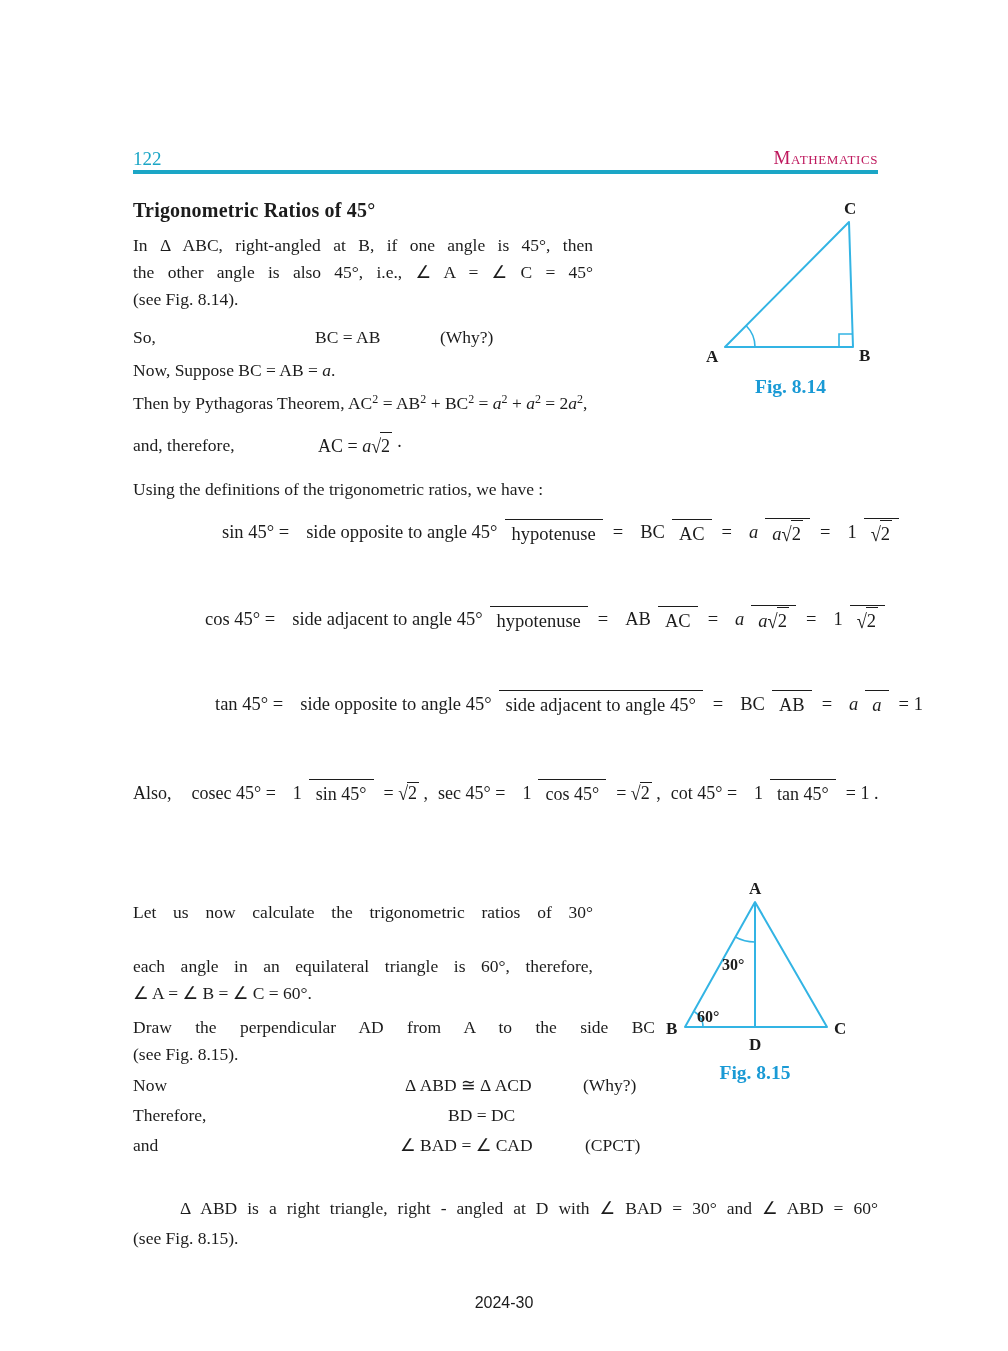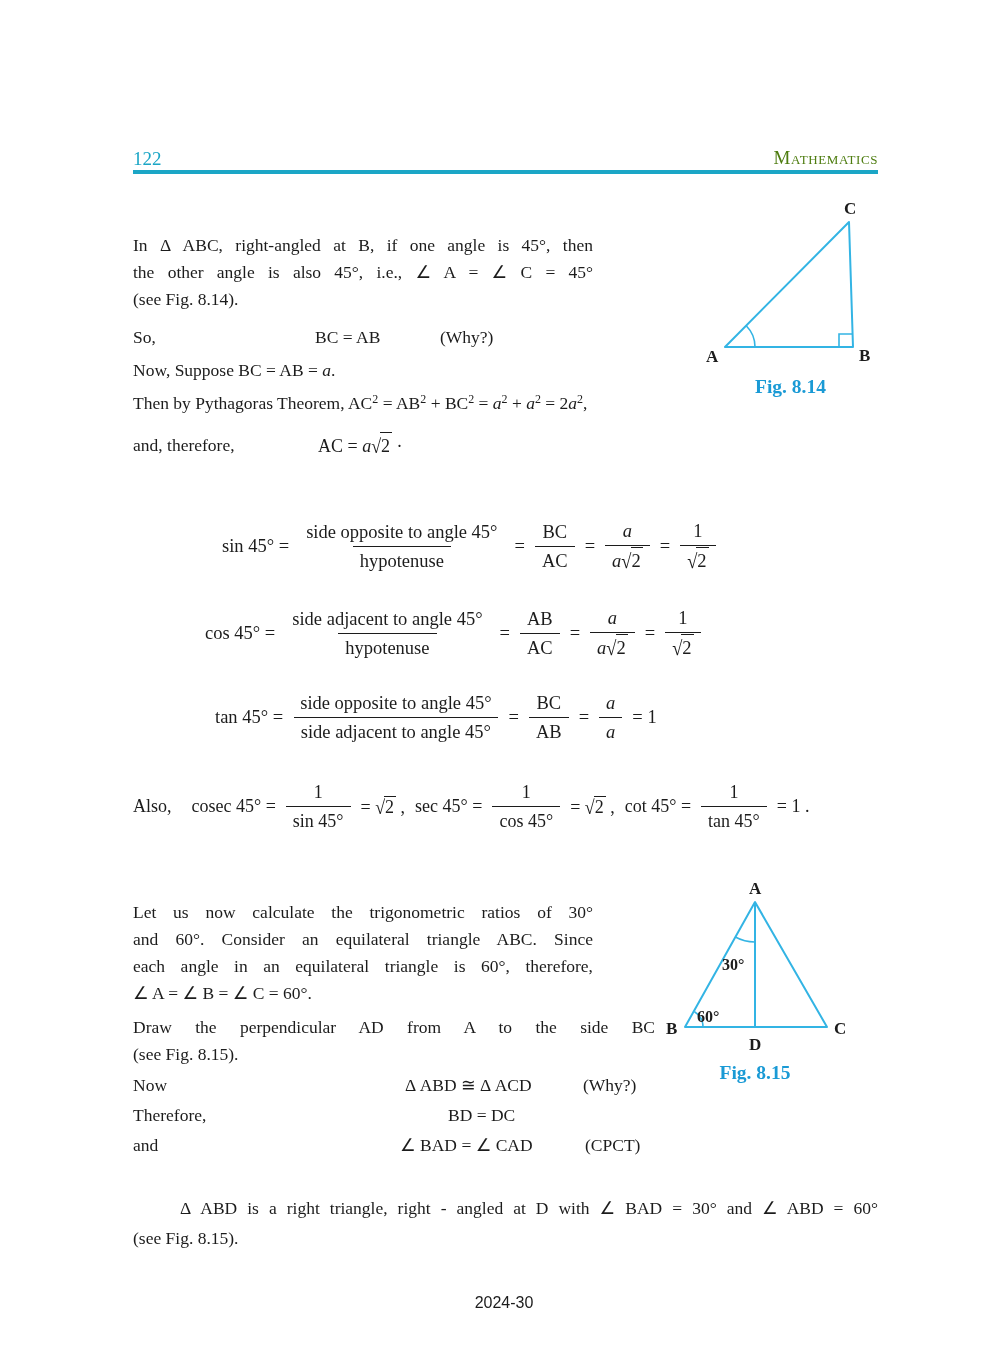--- a/index.html
+++ b/index.html
@@ -10,7 +10,7 @@
 
   
   .hdr-num{left:133px;top:132px;font-size:19px;color:#1ba6c6;}
-  .hdr-subject{top:131px;right:130px;font-size:19px;color:#4d7c0f;
+  .hdr-subject{top:131px;right:130px;font-size:19px;color:#be185d;
                font-variant:small-caps;letter-spacing:0.6px;}
   .rule{left:133px;top:154px;width:745px;height:4px;background:#1ba6c6;}
 

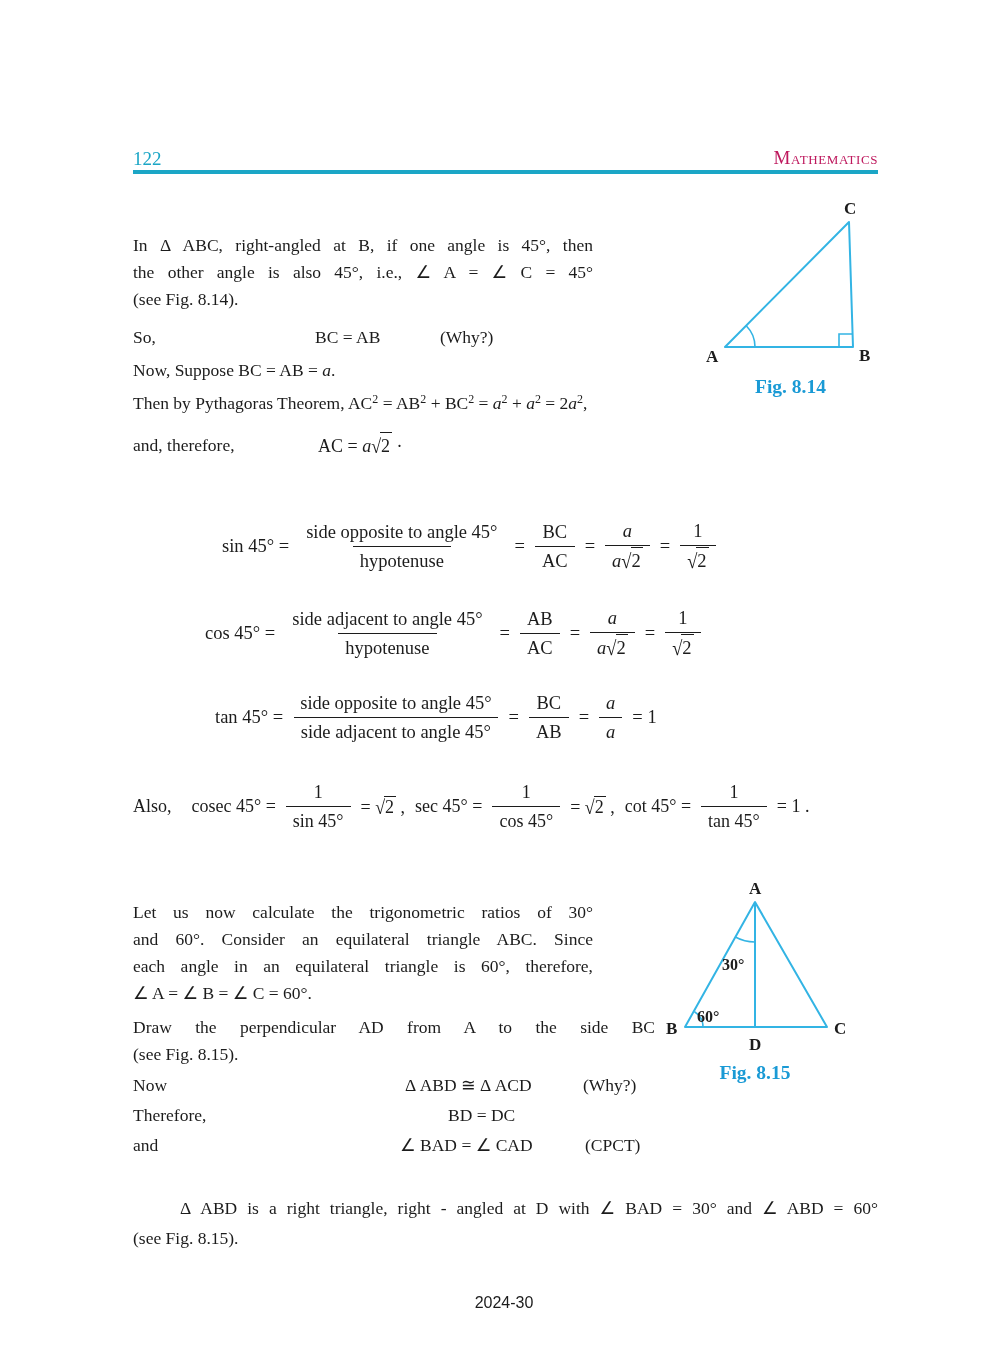--- a/index.html
+++ b/index.html
@@ -69,6 +69,7 @@
     <div class="figcap">Fig. 8.14</div>
   </div>
 
+  <div class="abs heading" style="left:133px;top:183px;">Trigonometric Ratios of 45°</div>
 
   <div class="abs bodyline just" style="left:133px;top:216px;">In Δ ABC, right-angled at B, if one angle is 45°, then</div>
   <div class="abs bodyline just" style="left:133px;top:243px;">the other angle is also 45°, i.e., ∠ A = ∠ C = 45°</div>

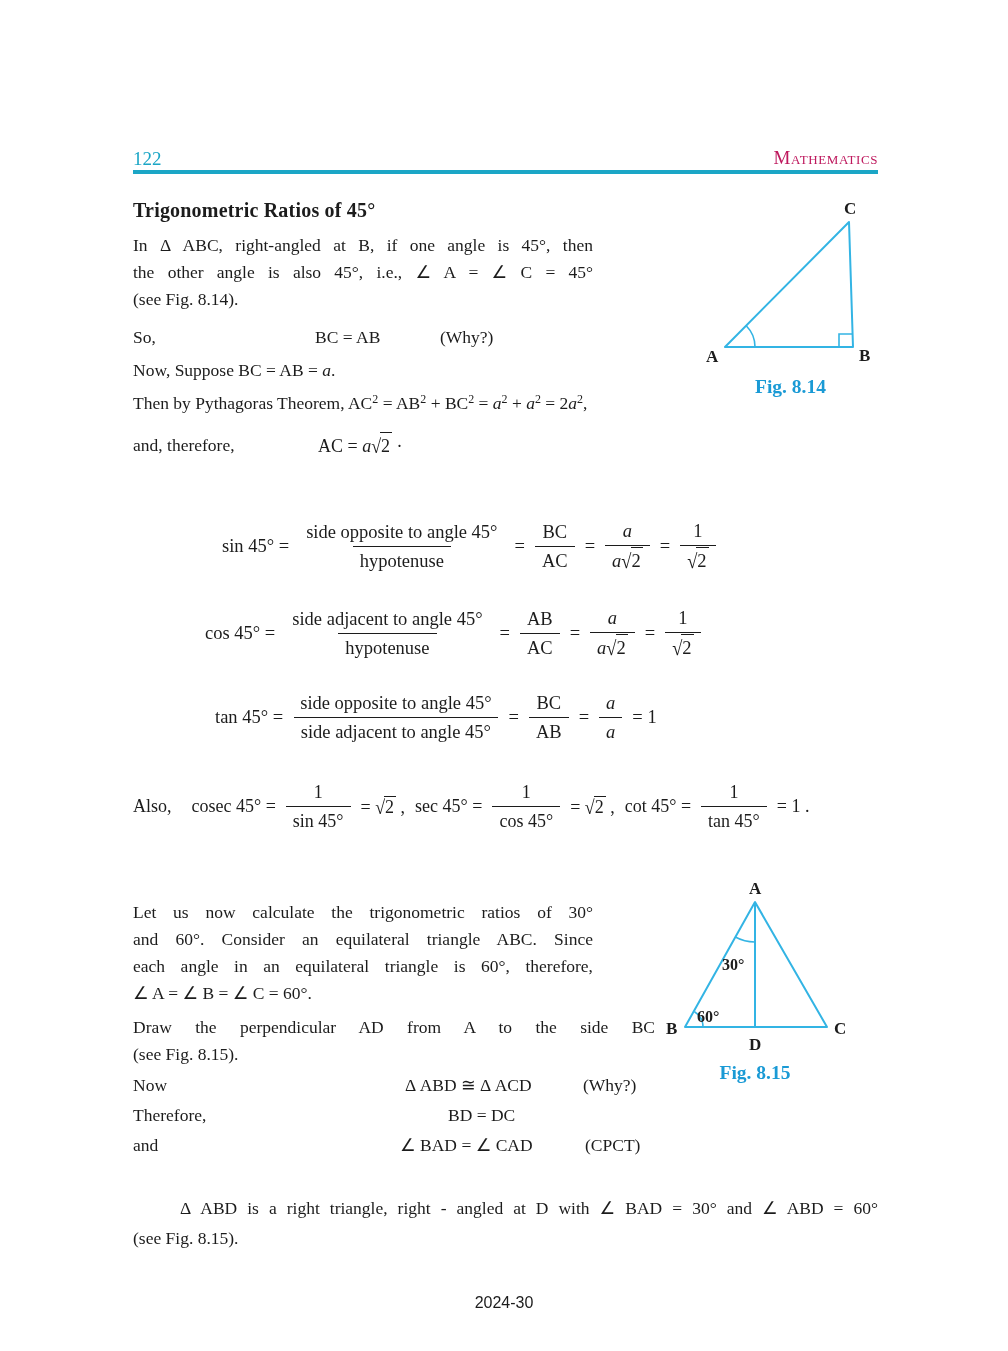--- a/index.html
+++ b/index.html
@@ -94,6 +94,9 @@
     <span style="left:185px;top:4px;font-size:18px;"><span>AC = </span><i>a</i><span class="sqrt"><span class="rad">√</span><span class="bar">2</span></span><span> ·</span></span>
   </div>
 
+  <div class="abs row" style="left:133px;top:460px;">
+    <span style="left:0;">Using the definitions of the trigonometric ratios, we have :</span>
+  </div>
 
   <div class="abs eq" style="left:222px;top:502px;">
     <span>sin 45° =</span>

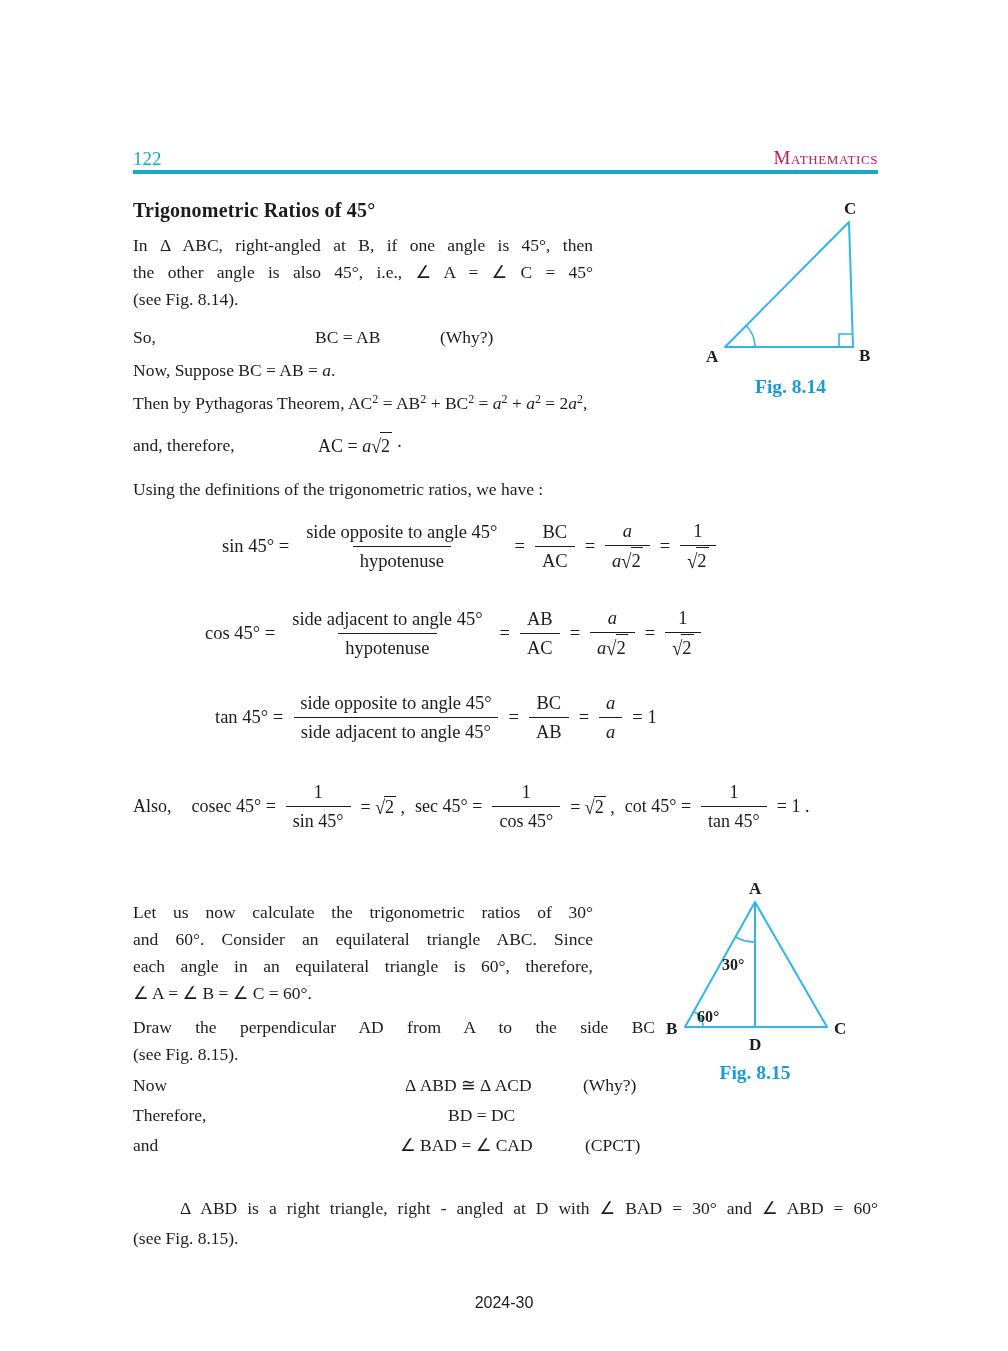--- a/index.html
+++ b/index.html
@@ -31,7 +31,7 @@
 
   
   .eq{display:flex;align-items:center;gap:10px;font-size:18.5px;white-space:nowrap;}
-  .frac{display:inline-flex;flex-direction:column;align-items:center;text-align:right;line-height:26px;}
+  .frac{display:inline-flex;flex-direction:row;align-items:center;text-align:right;line-height:26px;}
   .frac .num{padding:0 7px 1px 7px;}
   .frac .den{border-top:1.6px solid #1c1c1c;padding:1px 7px 0 7px;}
   .also-label{margin-right:10px;}

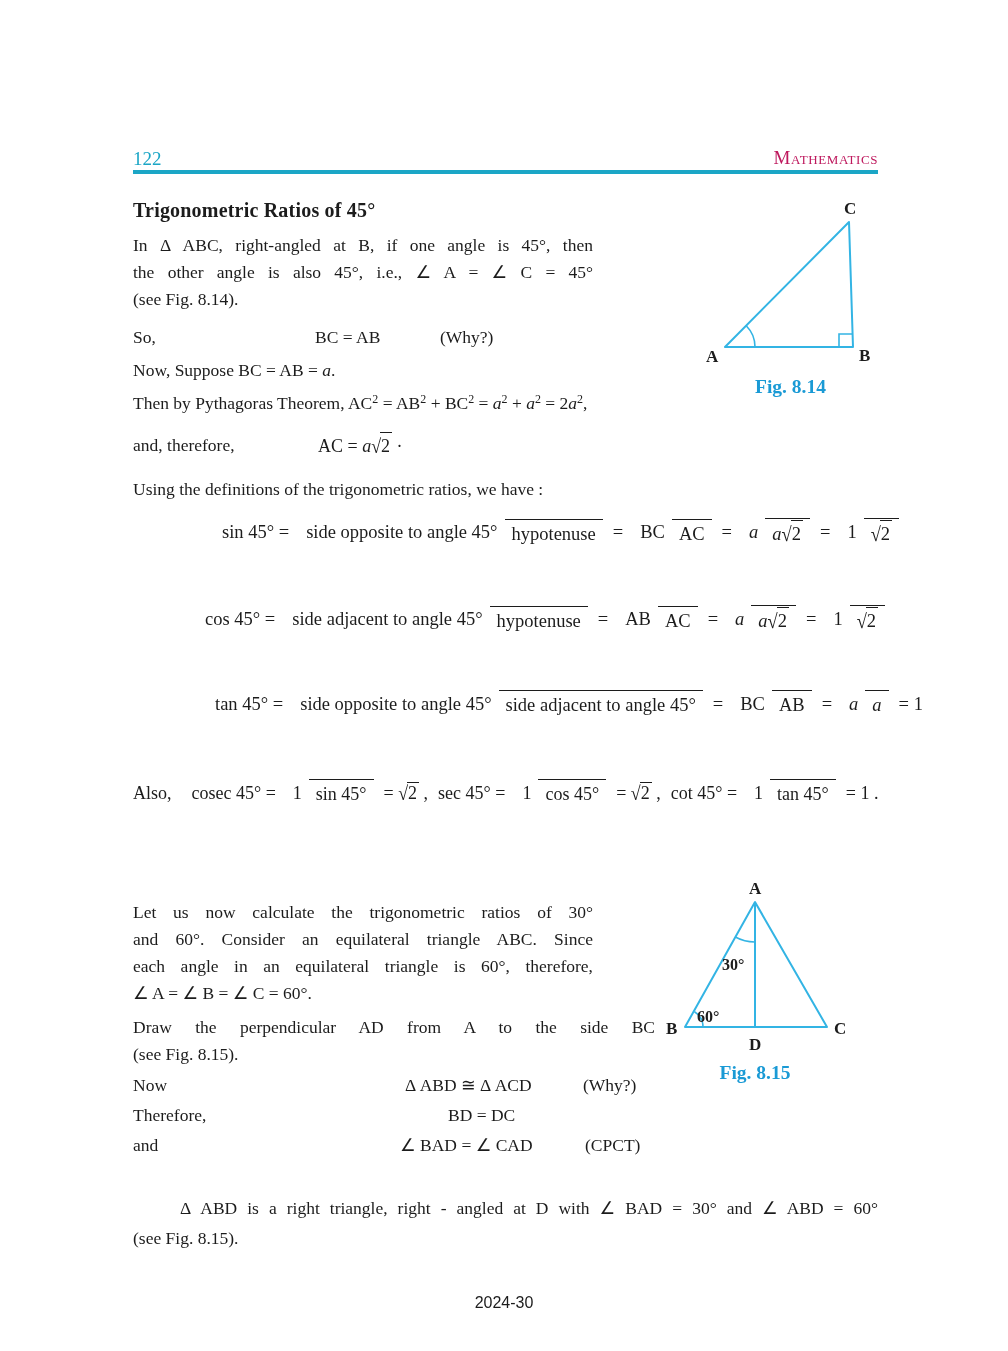--- a/index.html
+++ b/index.html
@@ -187,7 +187,6 @@
 
 
   <div class="abs bodyline just" style="left:133px;top:883px;">Let us now calculate the trigonometric ratios of 30°</div>
-  <div class="abs bodyline just" style="left:133px;top:910px;">and 60°. Consider an equilateral triangle ABC. Since</div>
   <div class="abs bodyline just" style="left:133px;top:937px;">each angle in an equilateral triangle is 60°, therefore,</div>
   <div class="abs bodyline" style="left:133px;top:964px;">∠ A = ∠ B = ∠ C = 60°.</div>
 

